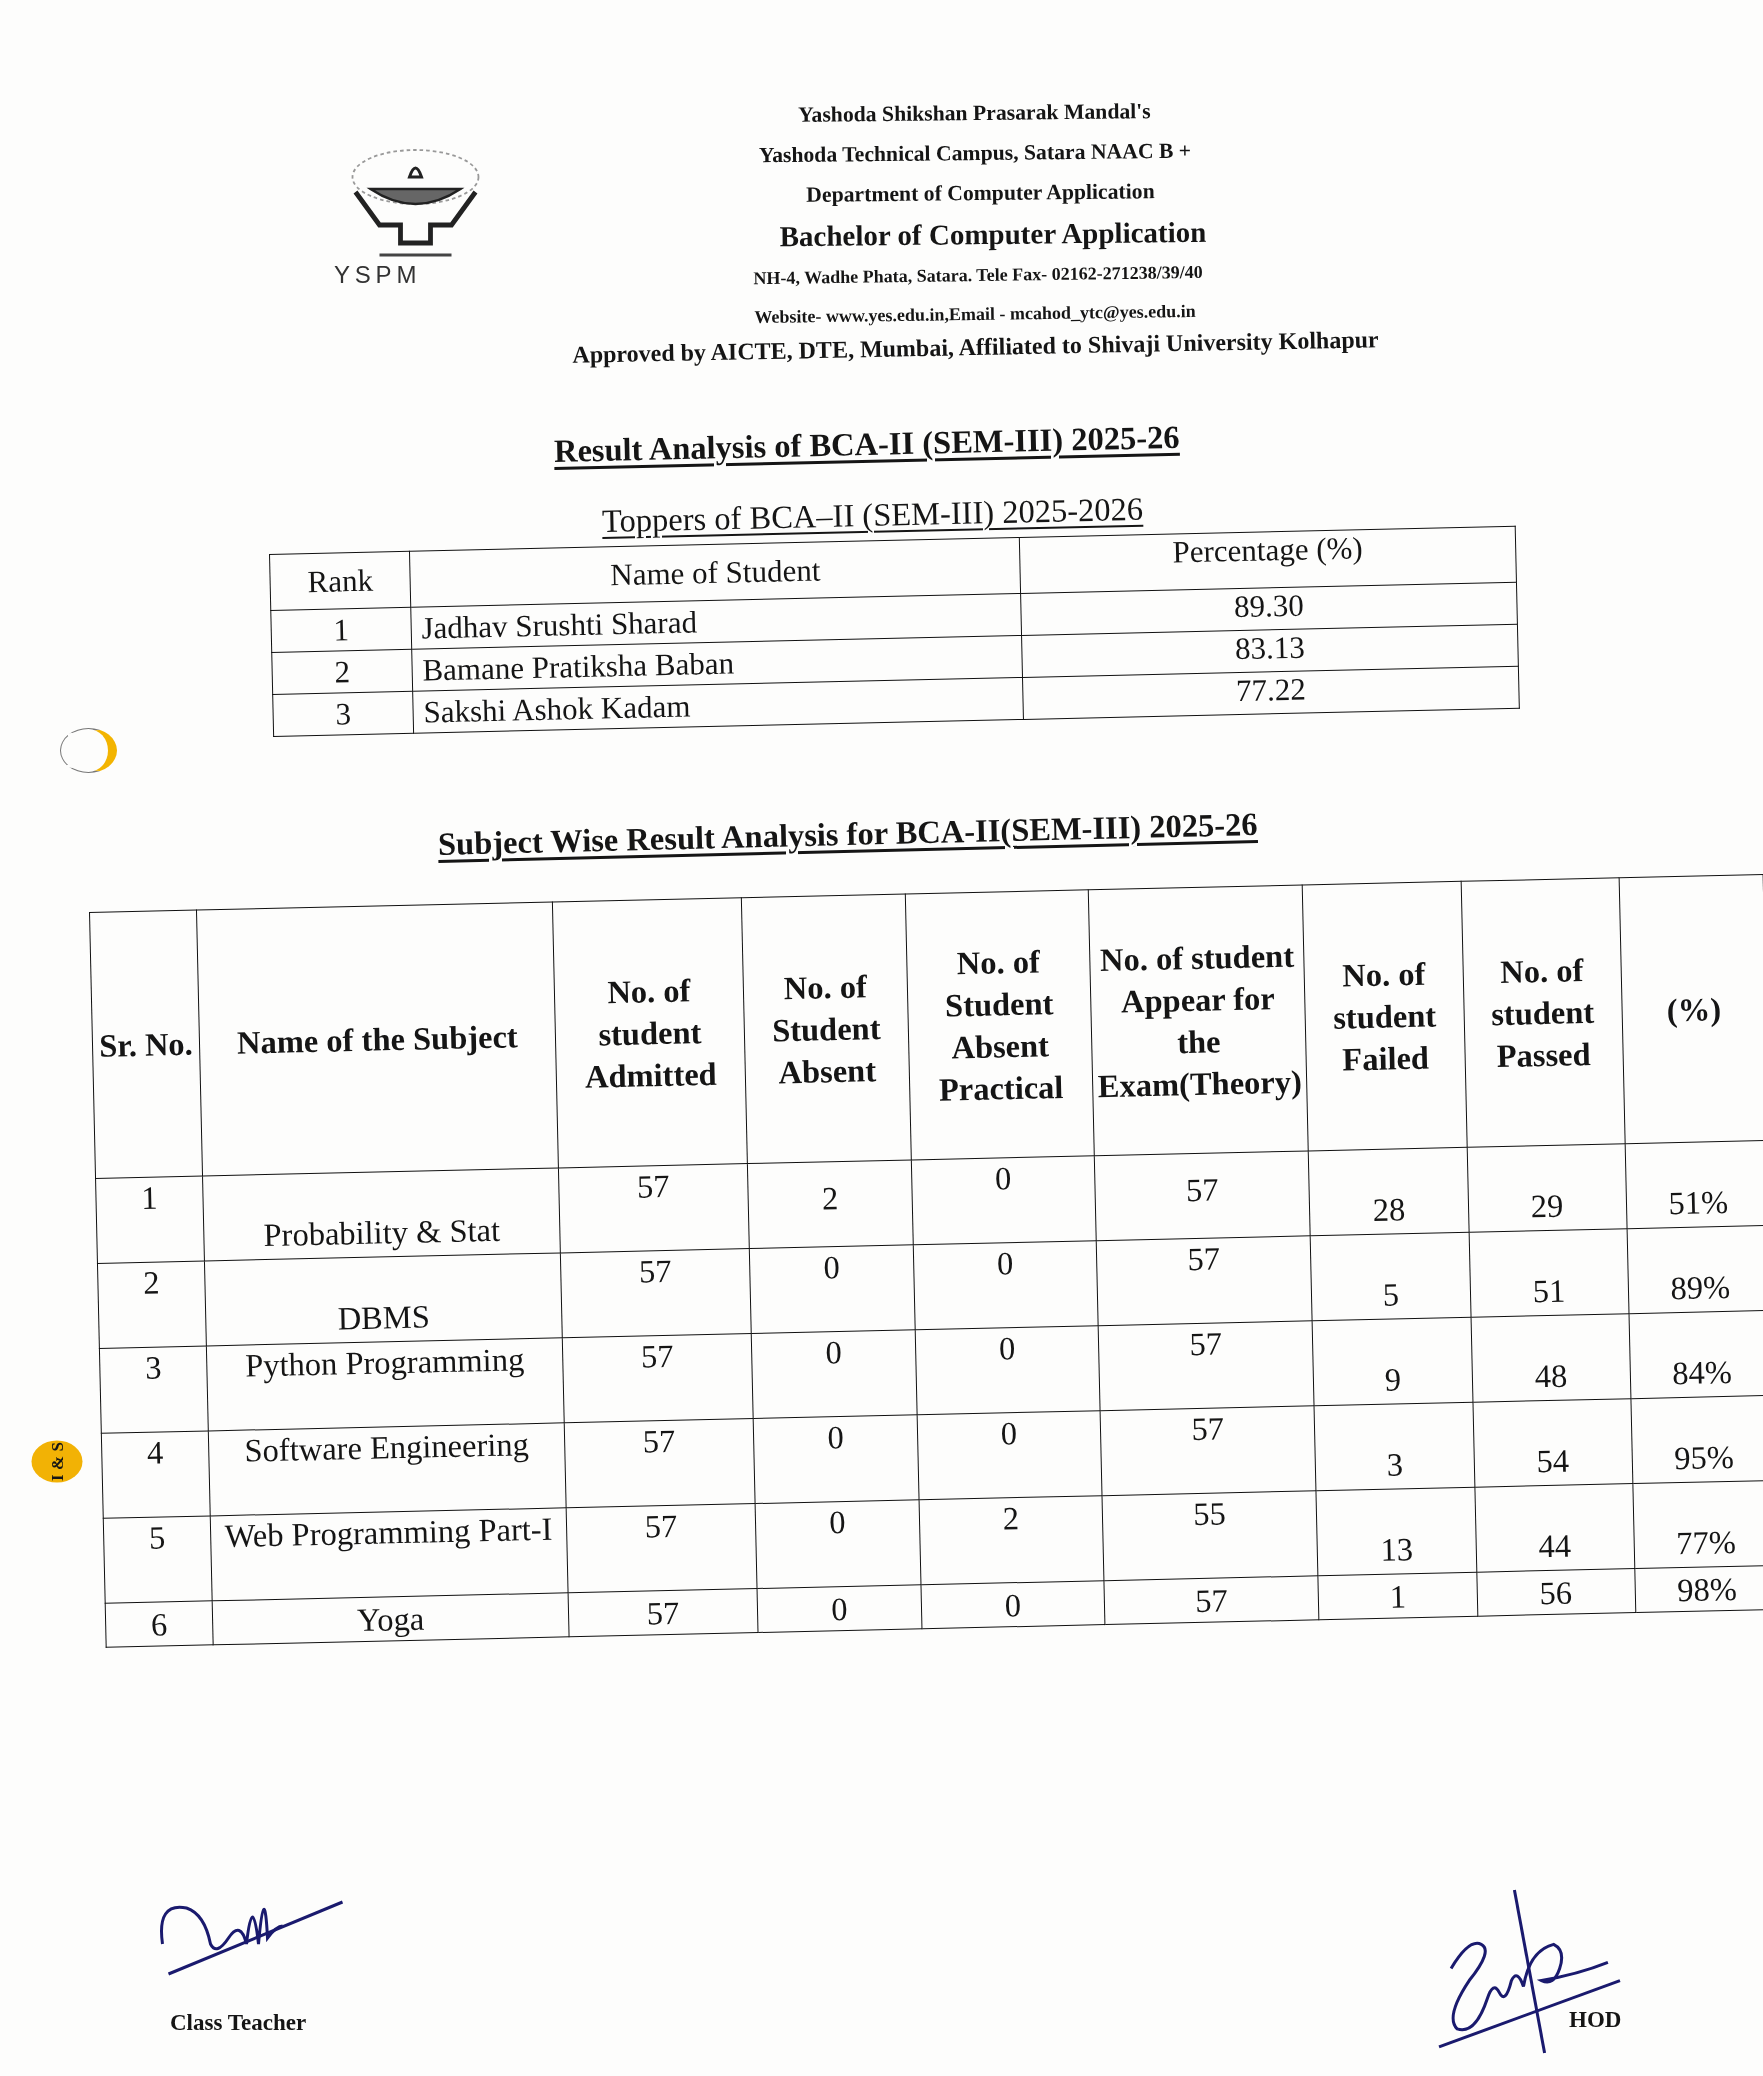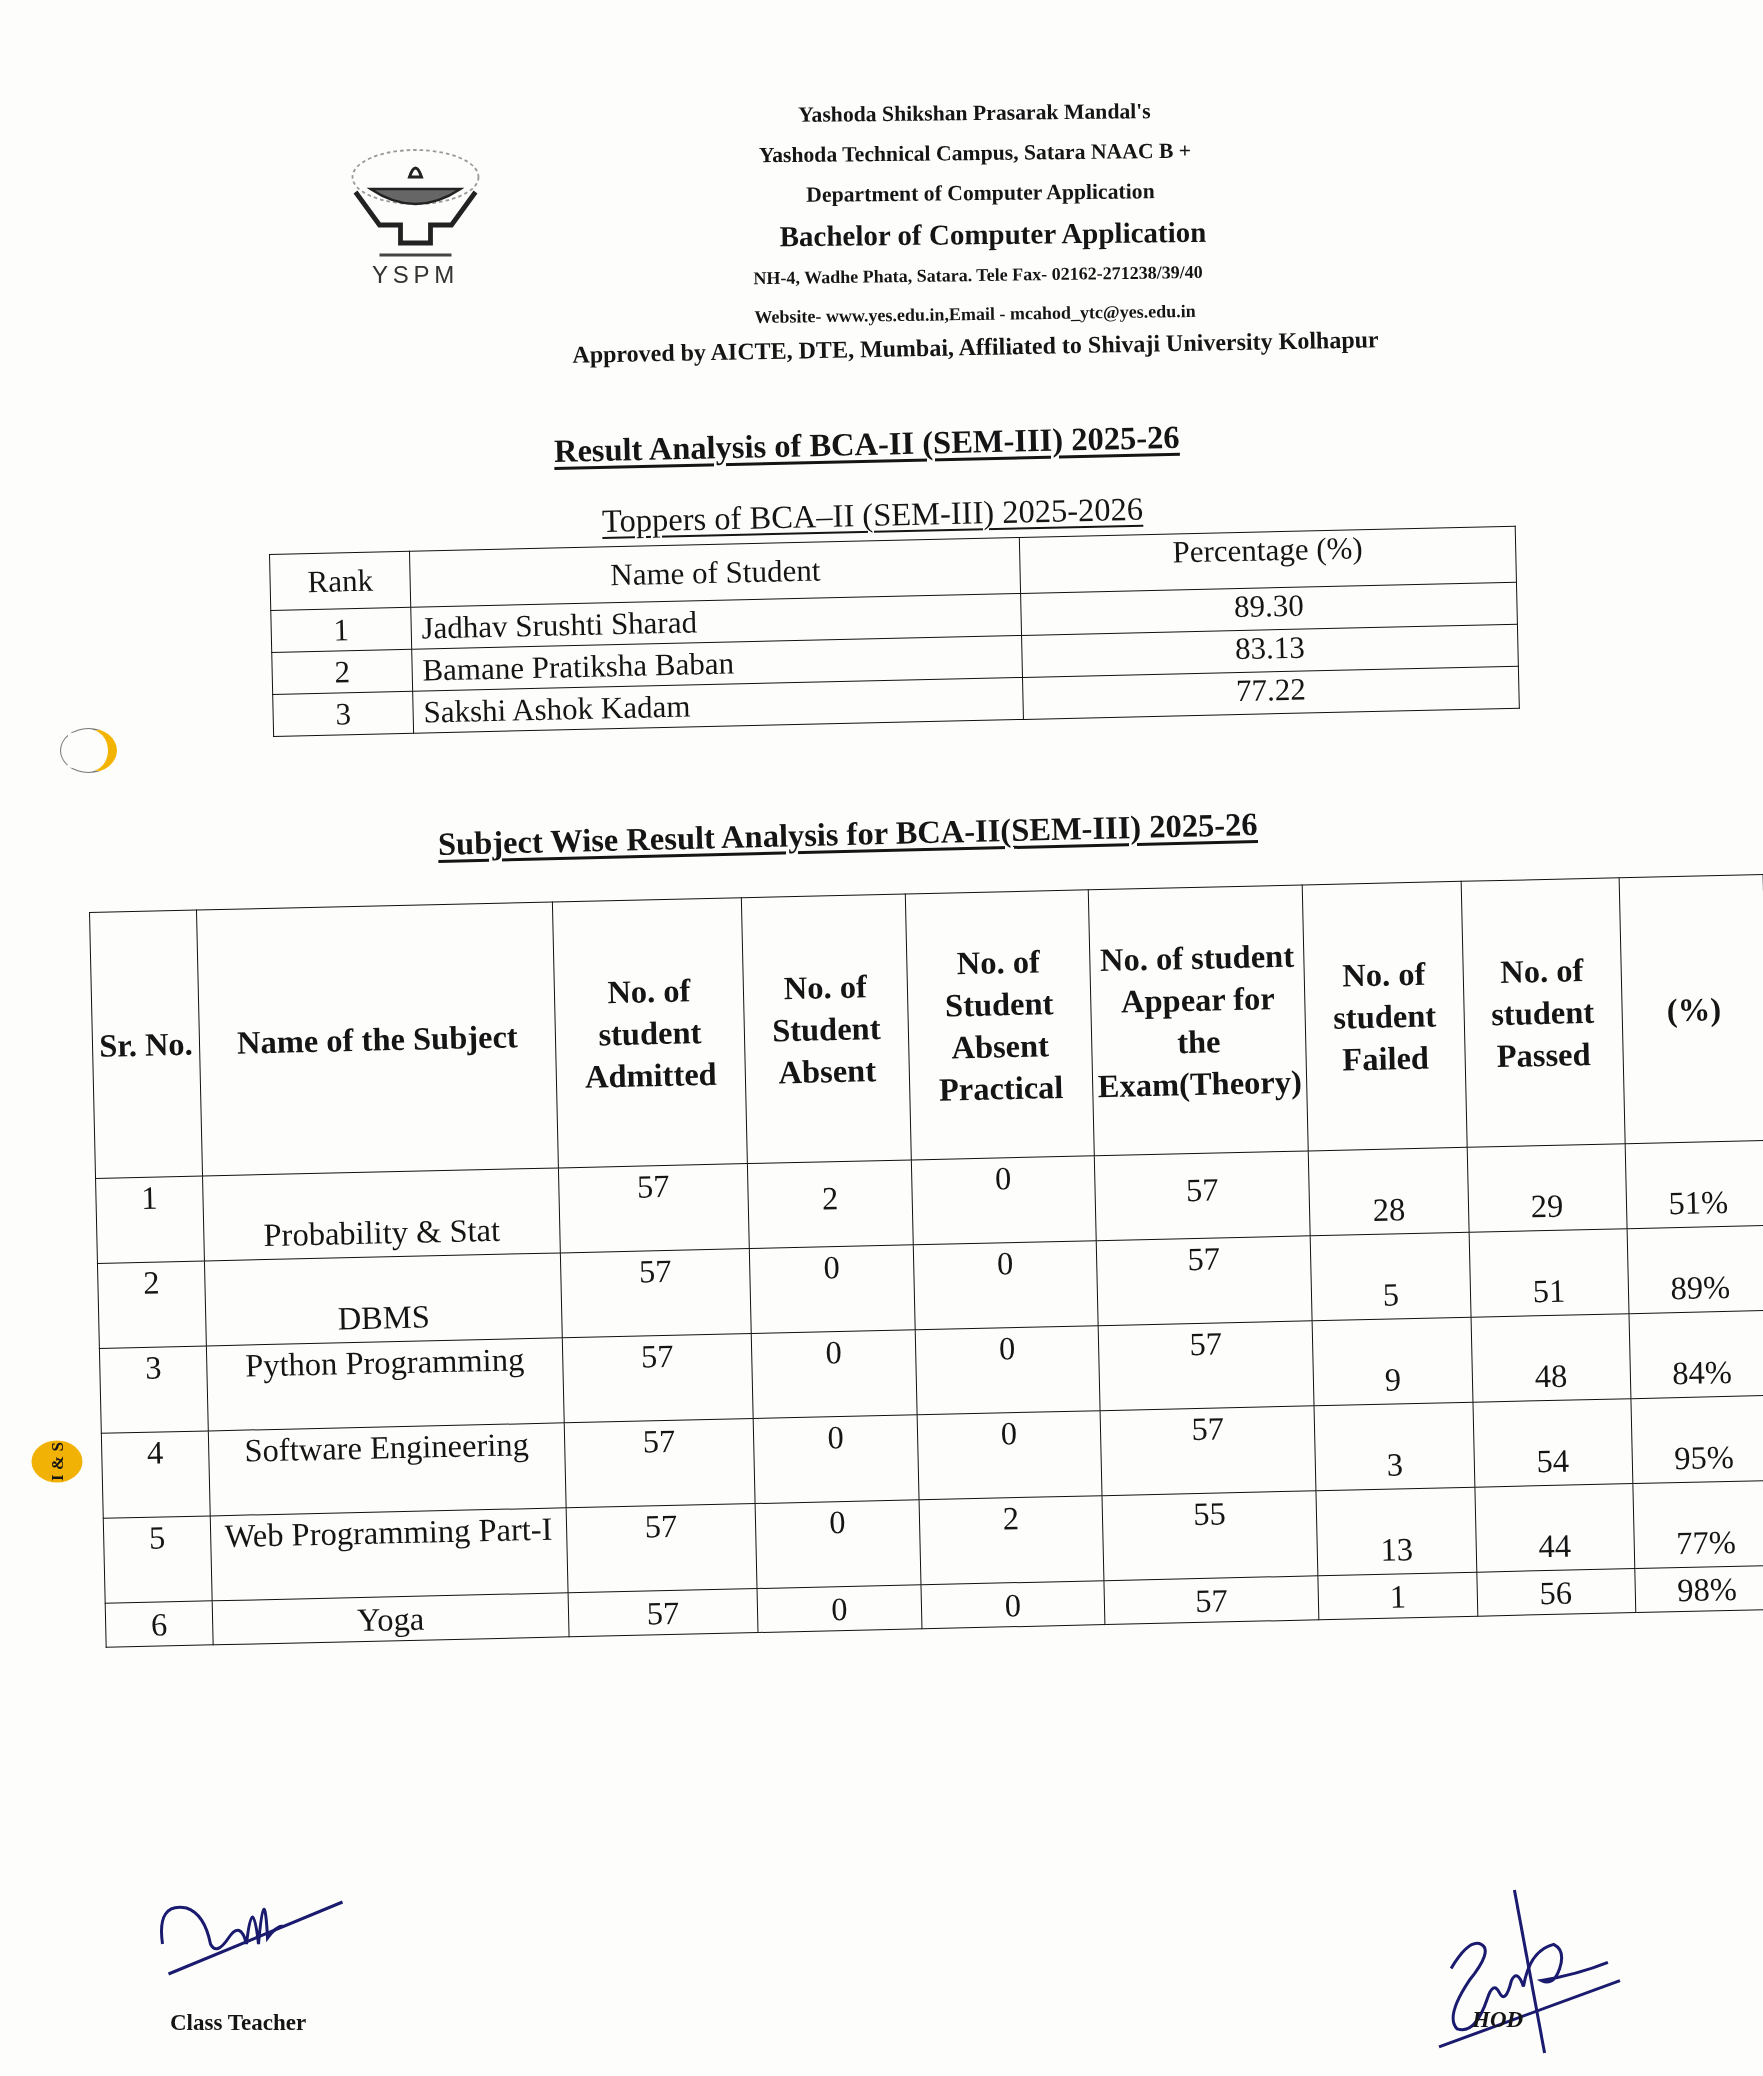--- a/index.html
+++ b/index.html
@@ -89,7 +89,7 @@
     <path d="M60 90 Q135 140 210 90 Z" fill="#666" stroke="#222" stroke-width="4"></path>
     <line x1="75" y1="200" x2="195" y2="200" stroke="#444" stroke-width="5"></line>
   </svg>
-  <div style="position:absolute;left:0;top:126px;width:163px;text-align:center;font-family:'Liberation Sans',sans-serif;font-size:24px;letter-spacing:4.8px;color:#333;">YSPM</div>
+  <div style="position:absolute;left:0;top:126px;width:163px;font-family:'Liberation Sans',sans-serif;font-size:24px;letter-spacing:4.8px;color:#333;">YSPM</div>
 </div>
 
 <div class="lh lh1">Yashoda Shikshan Prasarak Mandal's</div>

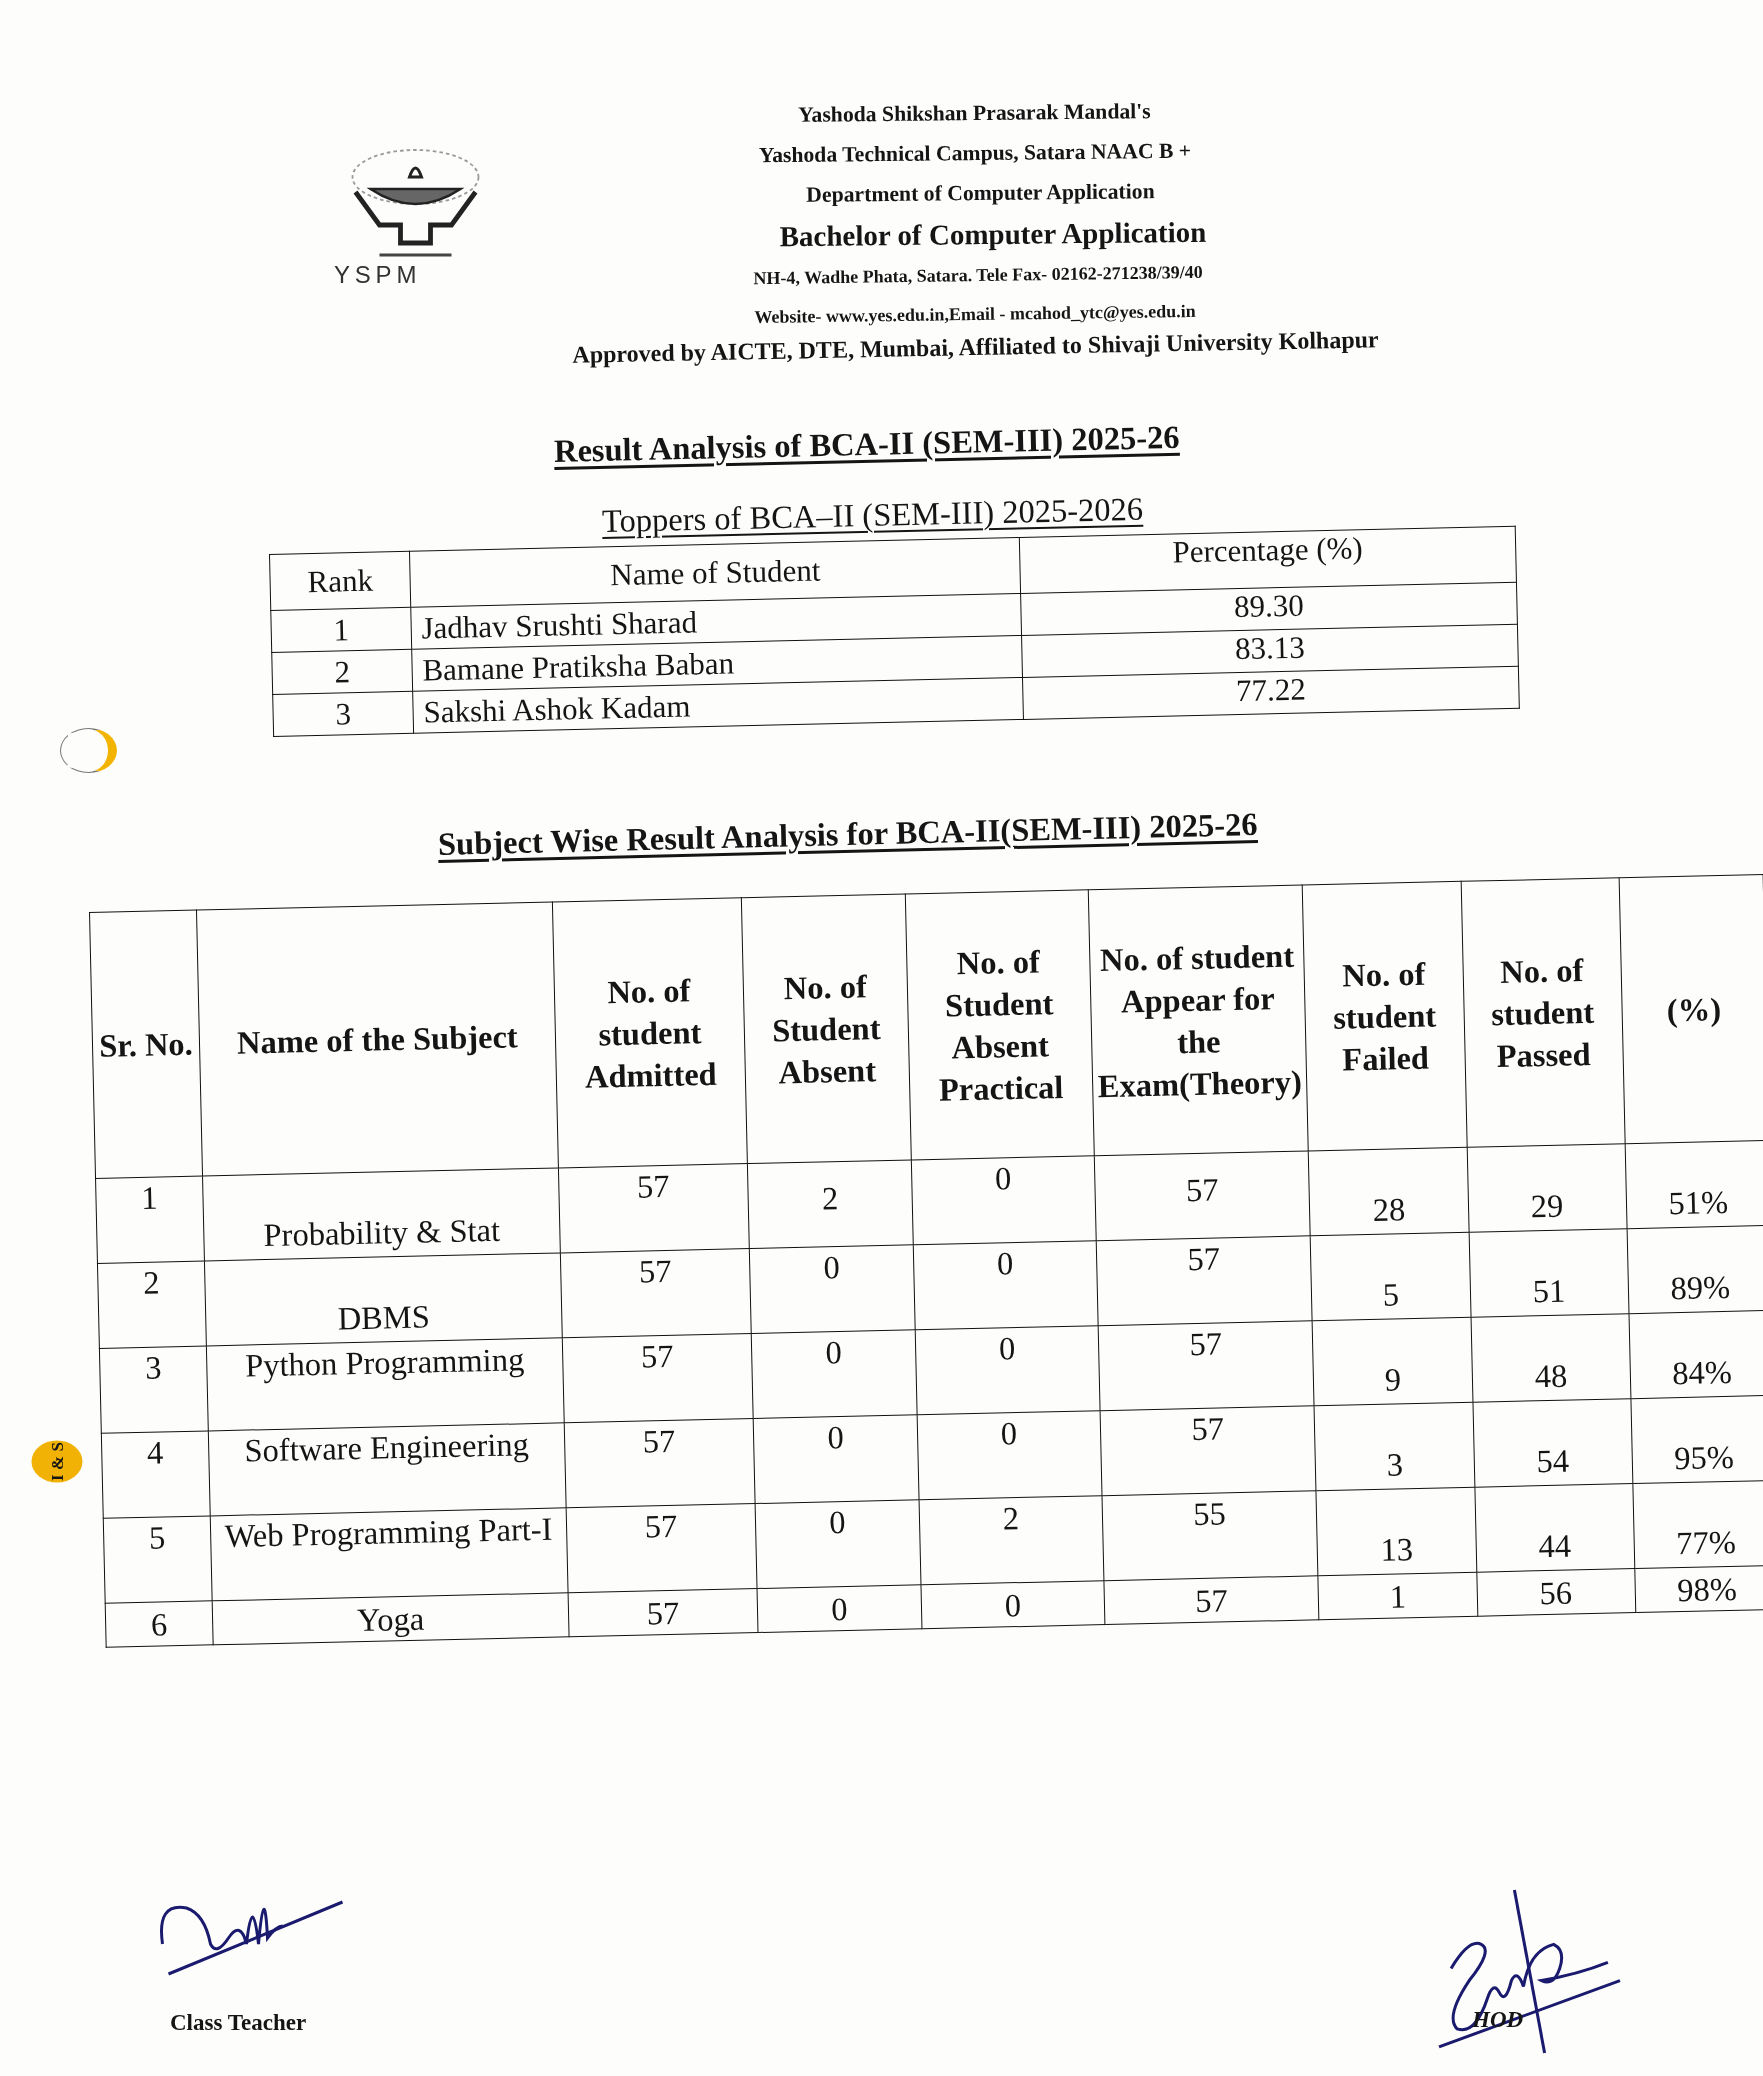--- a/index.html
+++ b/index.html
@@ -71,7 +71,7 @@
   
   .sig-label { position: absolute; font-size: 23px; font-weight: bold; white-space: nowrap; }
   .teacher { left: 170px; top: 2010px; }
-  .hod { left: 1472px; top: 2007px; font-style: italic; }
+  .hod { left: 1569px; top: 2007px; }
   .sig-svg { position: absolute; }
 
   

